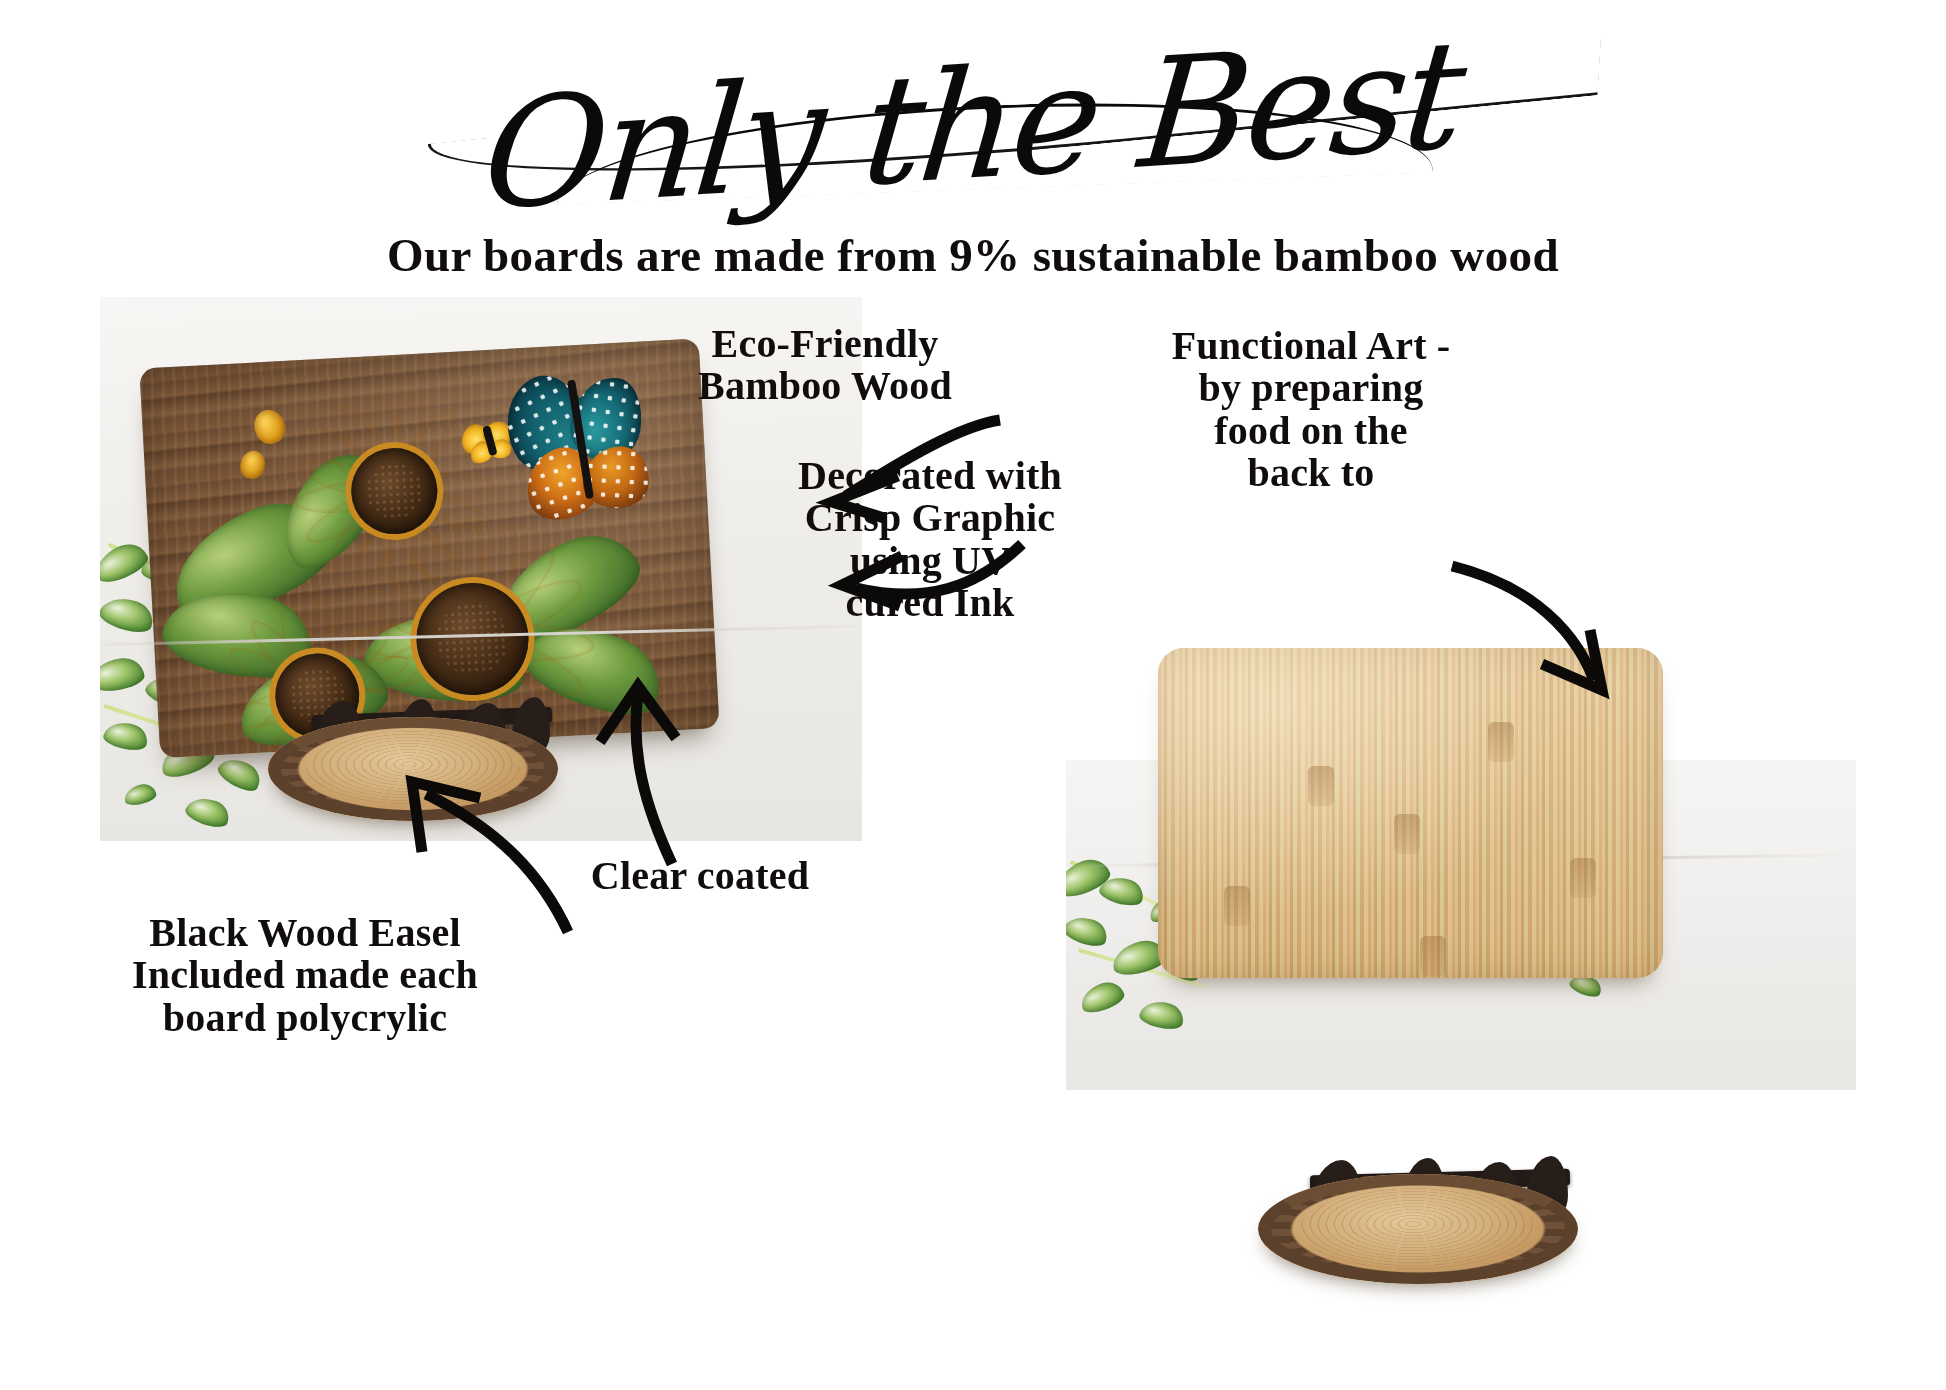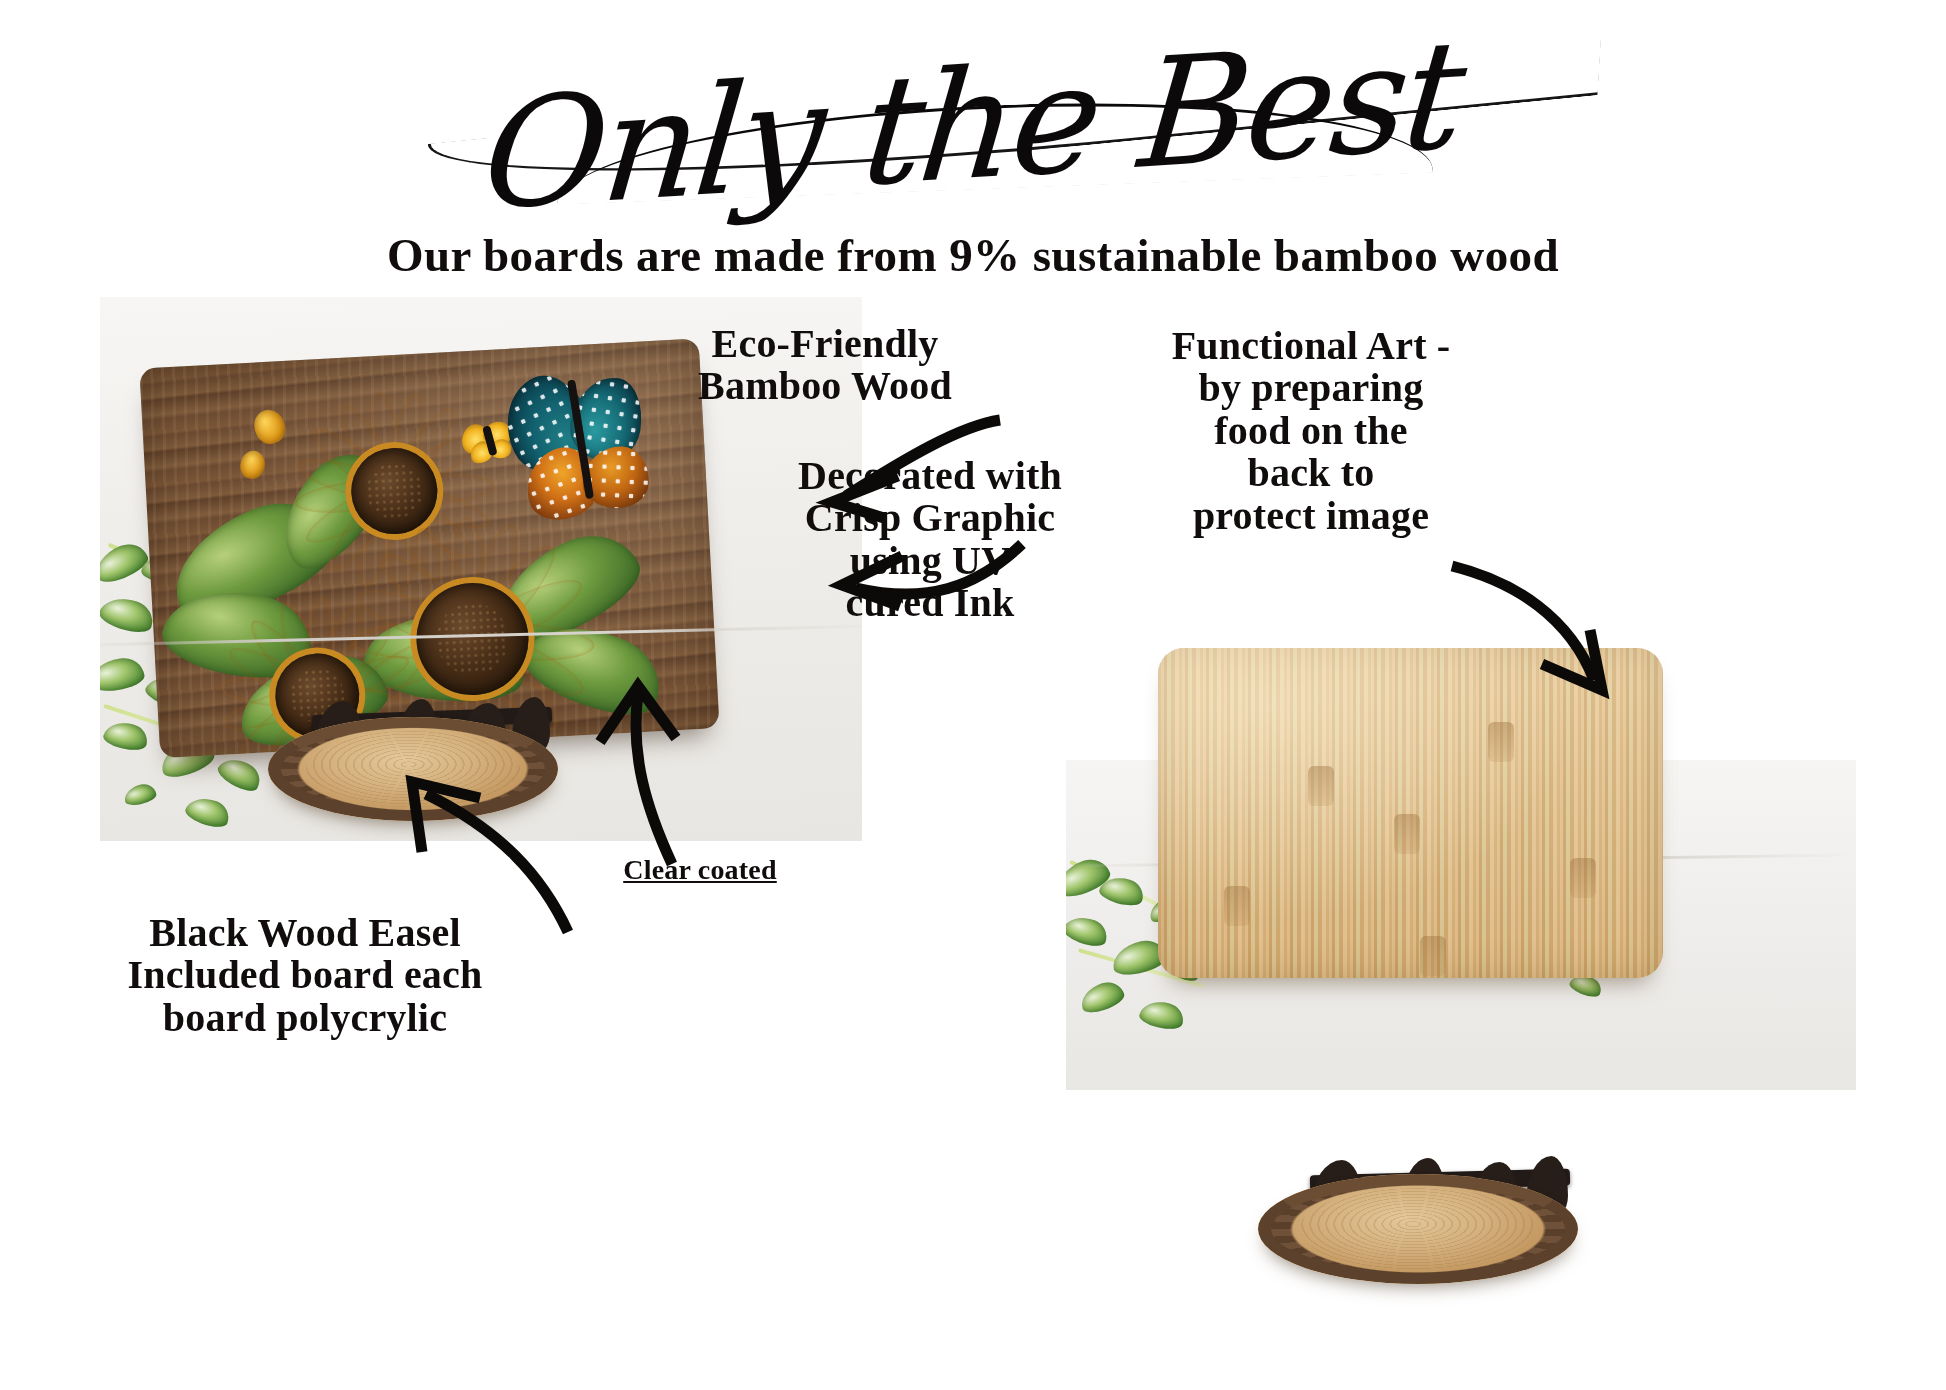--- a/index.html
+++ b/index.html
@@ -467,7 +467,6 @@
     <div>by preparing</div>
     <div>food on the</div>
     <div>back to</div>
-    <div>protect image</div>
   </div>
 
   <div class="anno" id="anno-clear">

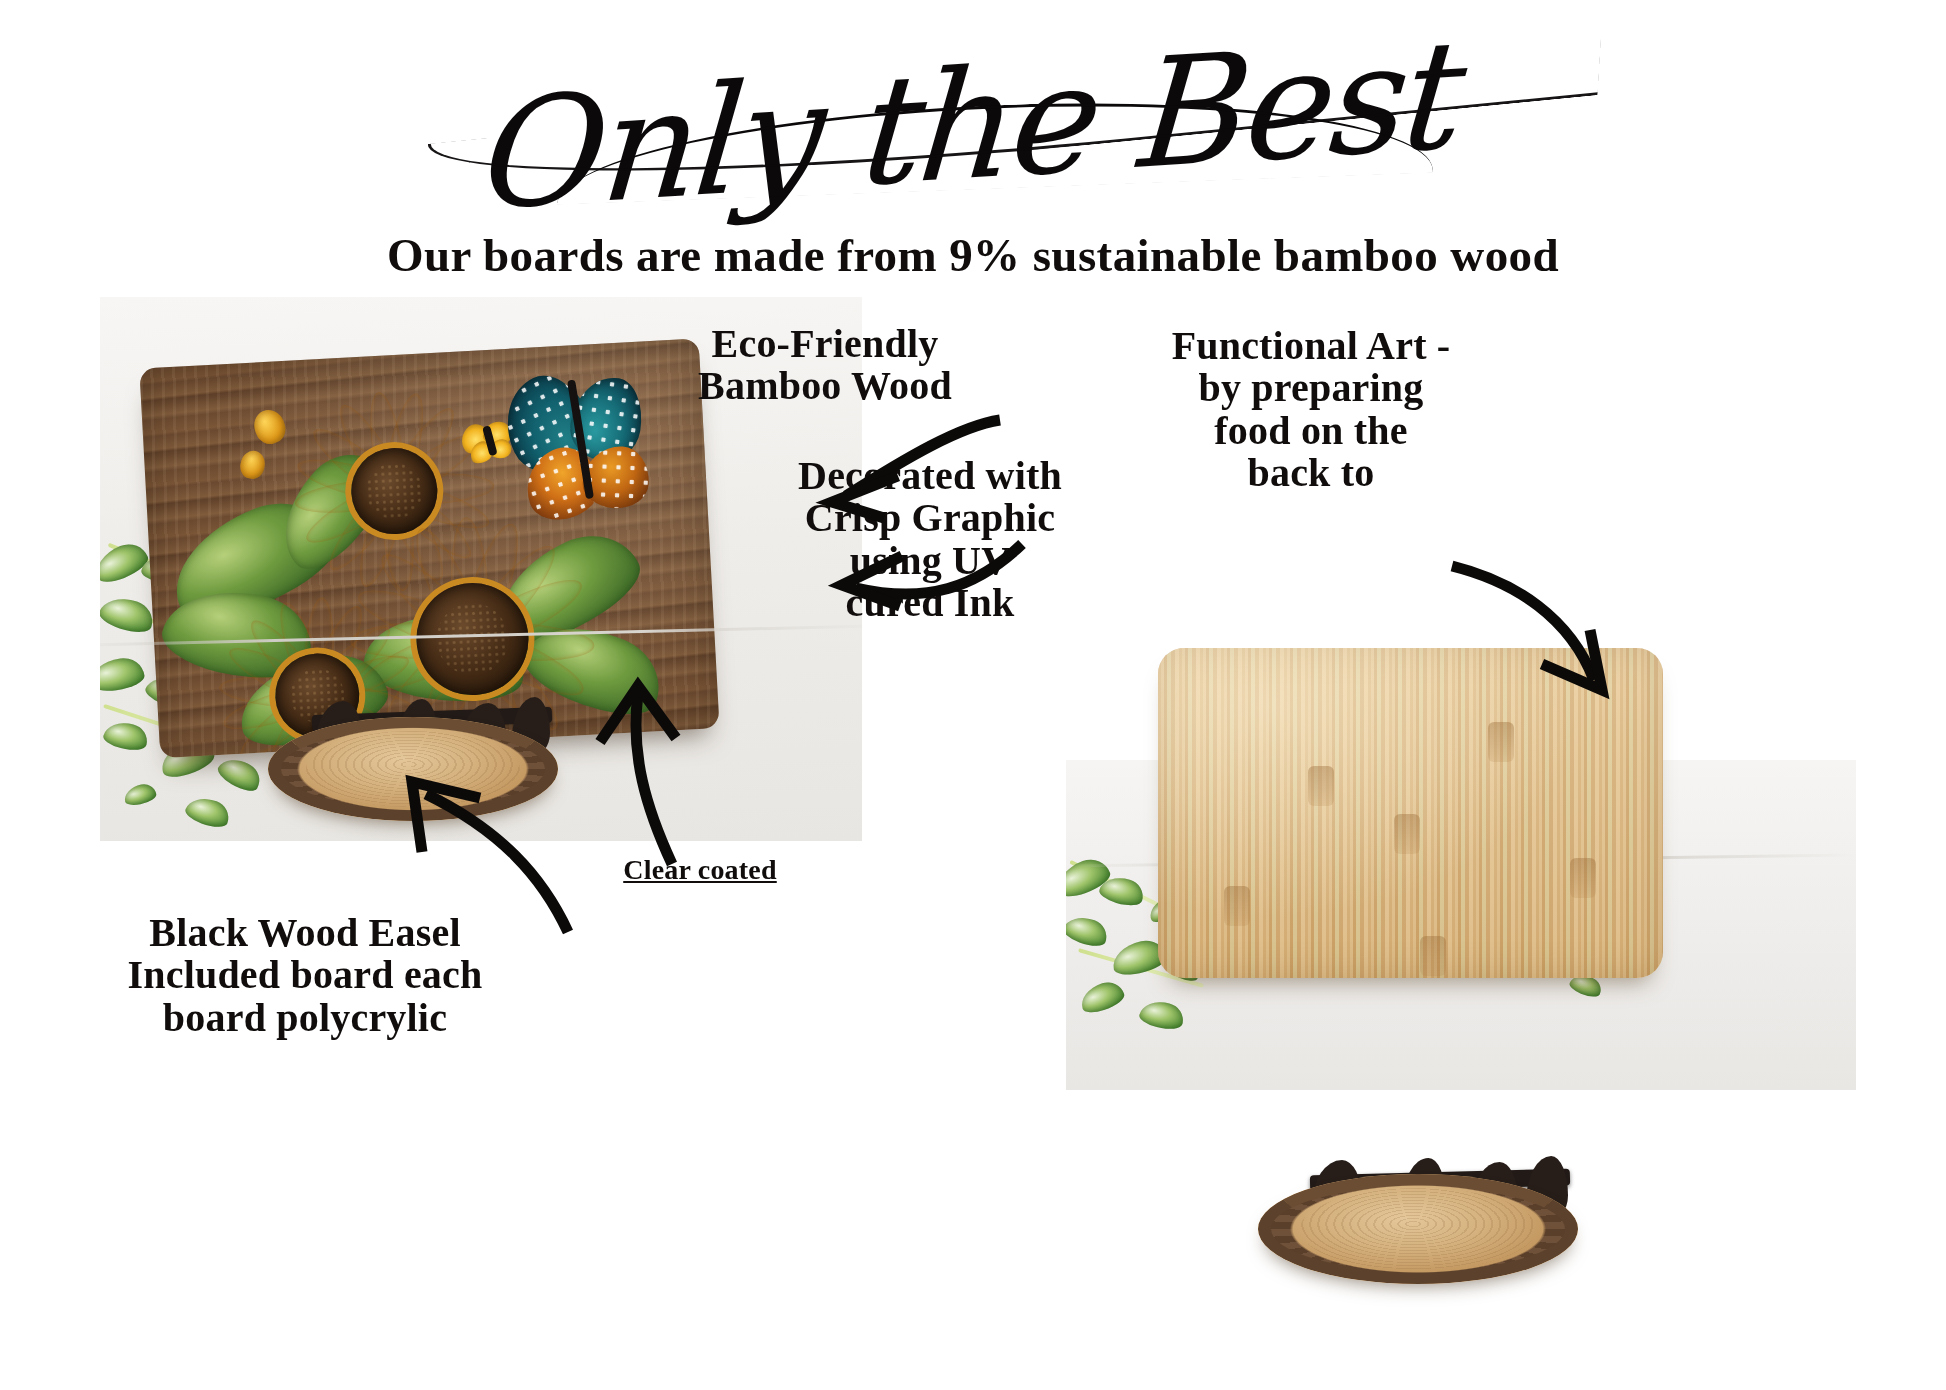--- a/index.html
+++ b/index.html
@@ -244,7 +244,7 @@
   #anno-eco      { left: 660px;  top: 323px;  width: 330px; font-size: 40px; }
   #anno-decor    { left: 750px;  top: 455px;  width: 360px; font-size: 40px; }
   #anno-func     { left: 1136px; top: 325px;  width: 350px; font-size: 40px; }
-  #anno-clear    { left: 520px;  top: 855px;  width: 360px; font-size: 28px; text-decoration: underline; }
+  #anno-clear    { left: 520px;  top: 855px;  width: 360px; font-size: 40px; }
   #anno-easel    { left: 80px;   top: 912px;  width: 450px; font-size: 40px; }
 
   

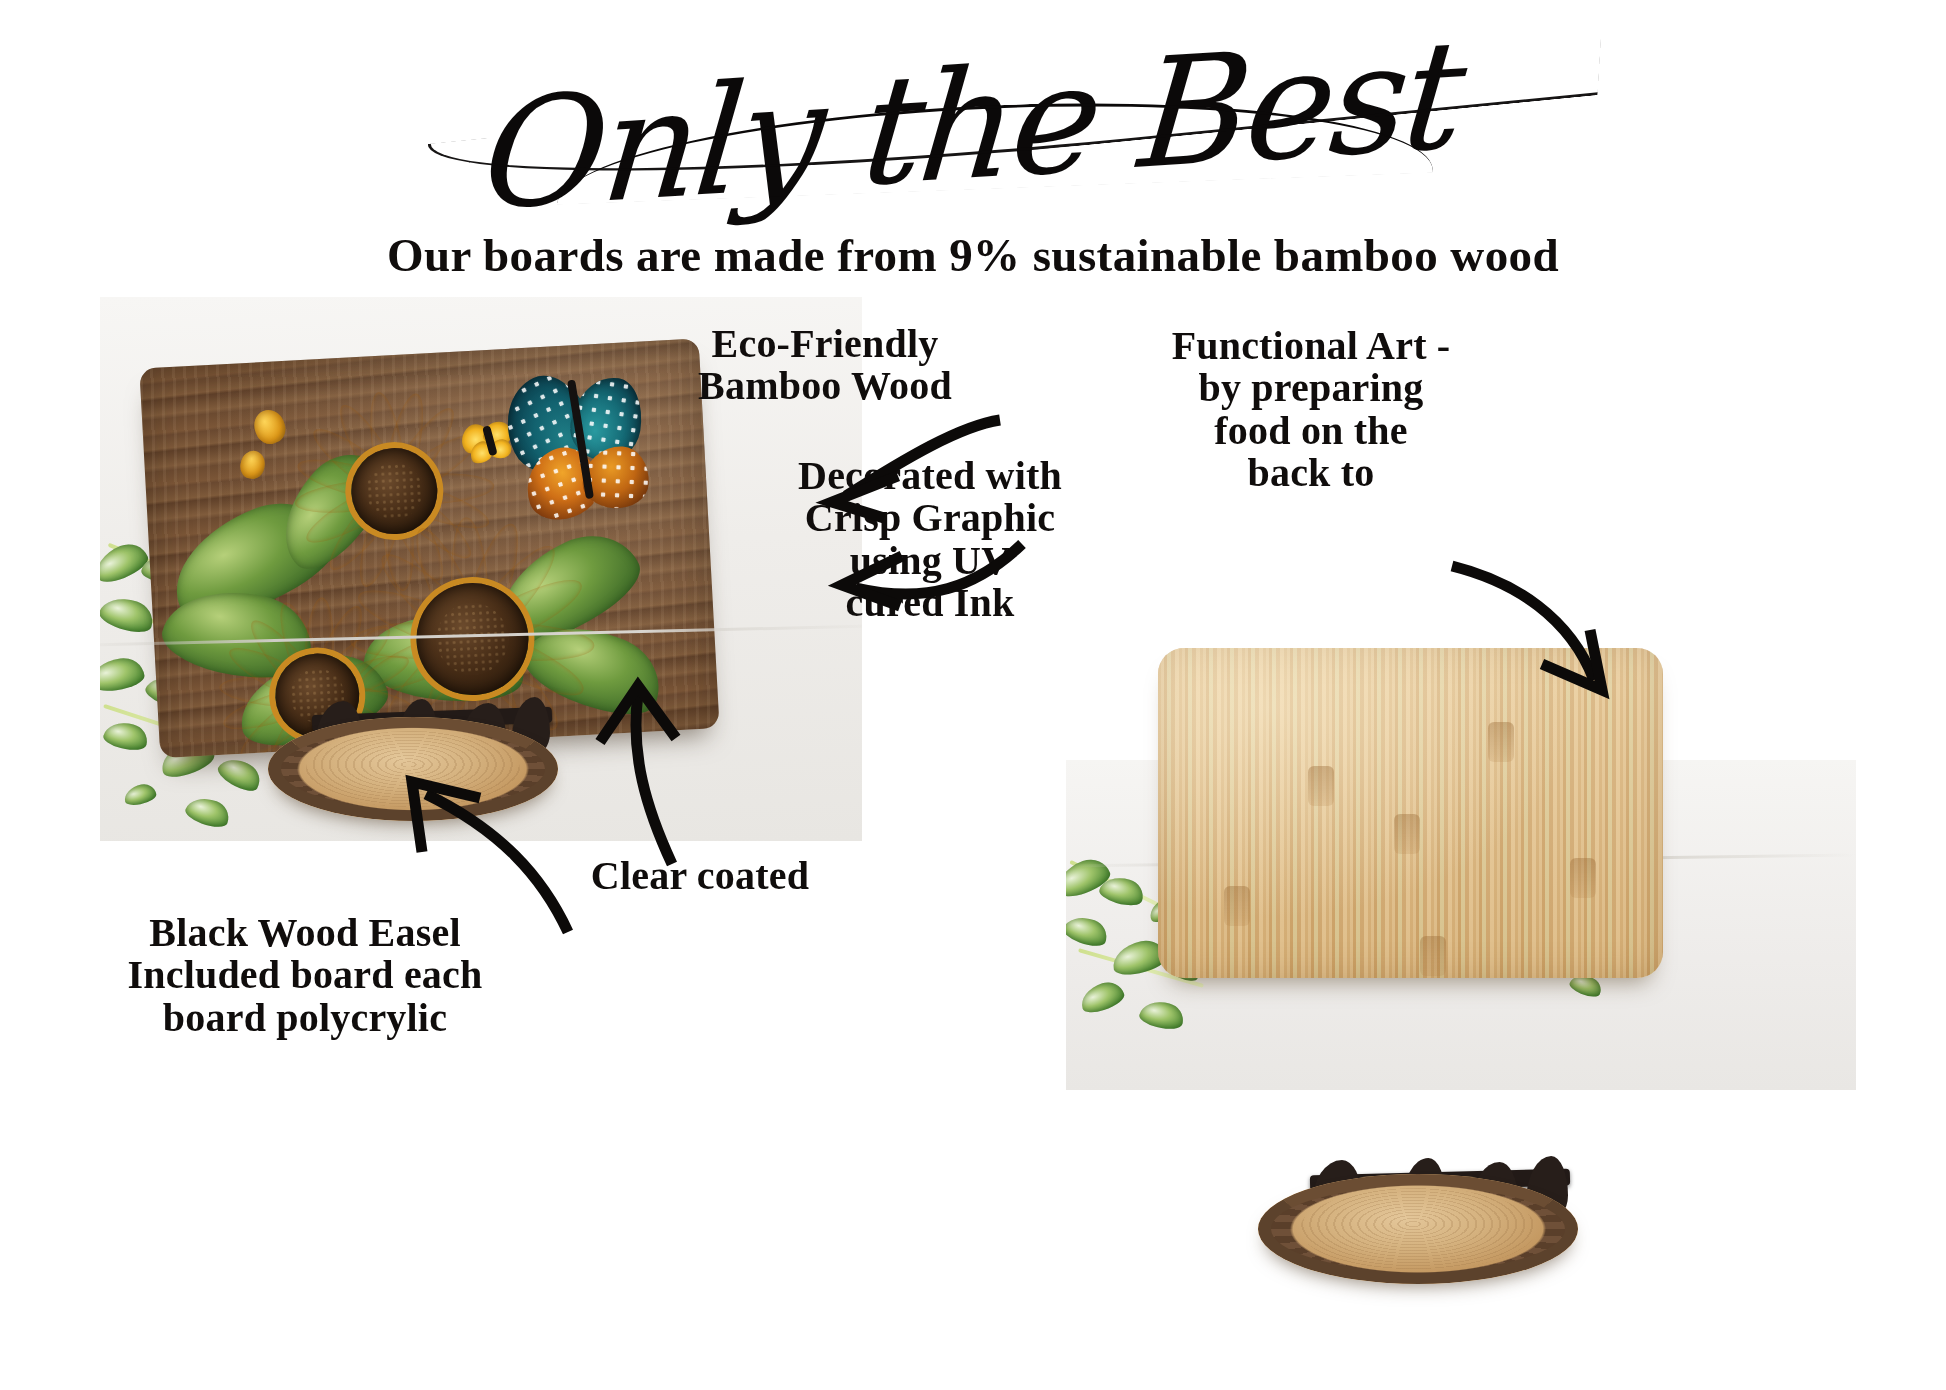--- a/index.html
+++ b/index.html
@@ -475,7 +475,7 @@
 
   <div class="anno" id="anno-easel">
     <div>Black Wood Easel</div>
-    <div>Included board each</div>
+    <div>Included made each</div>
     <div>board polycrylic</div>
   </div>
 

